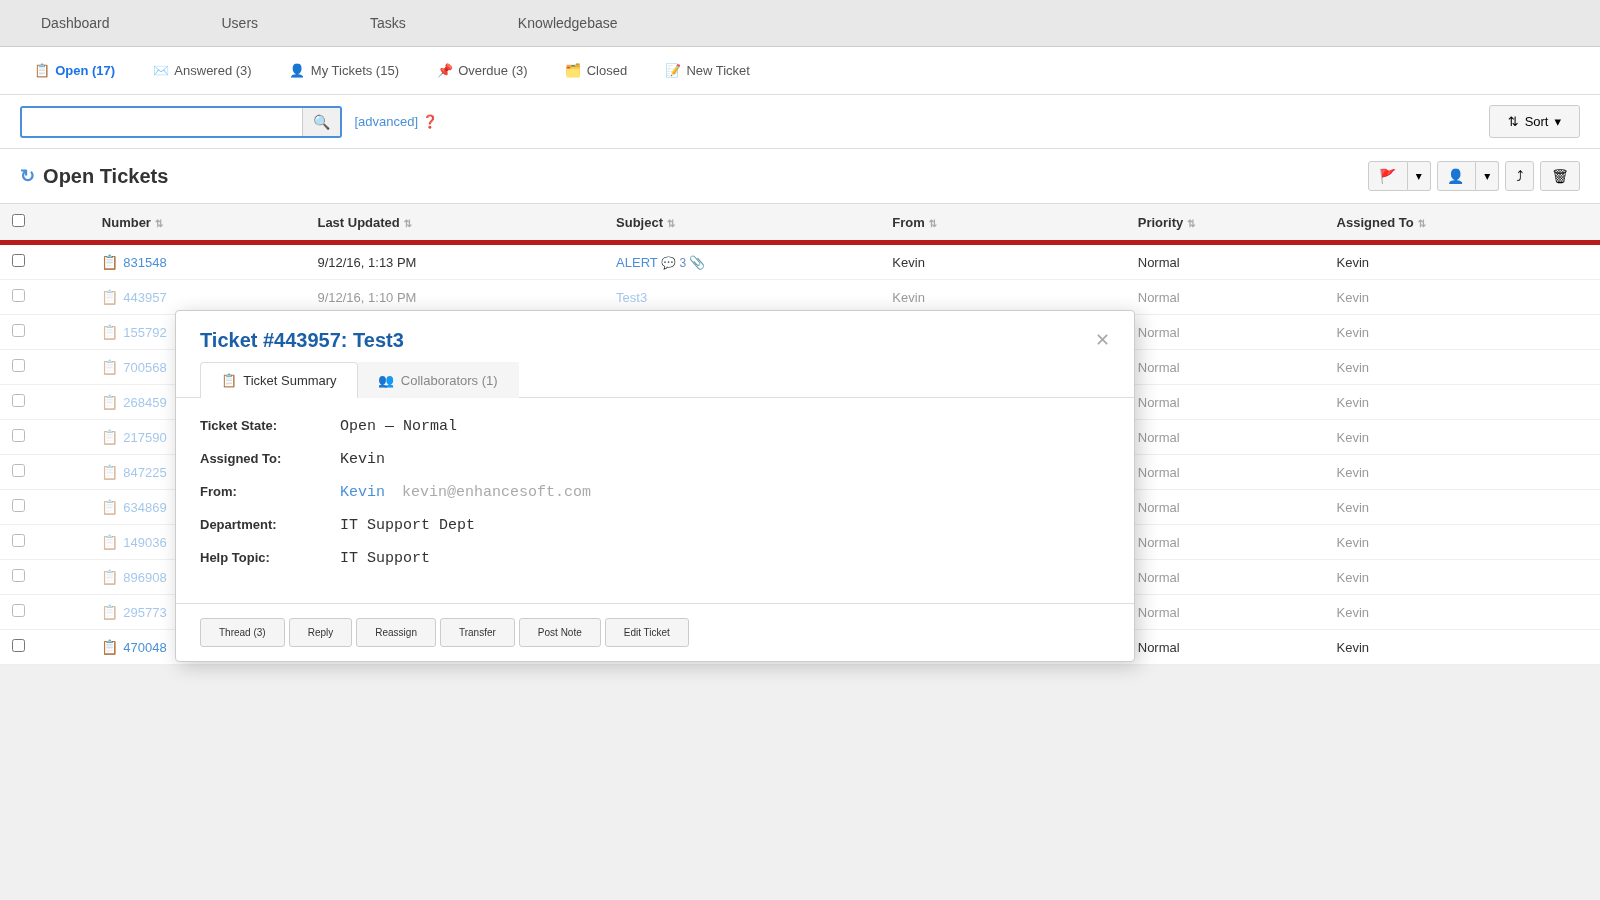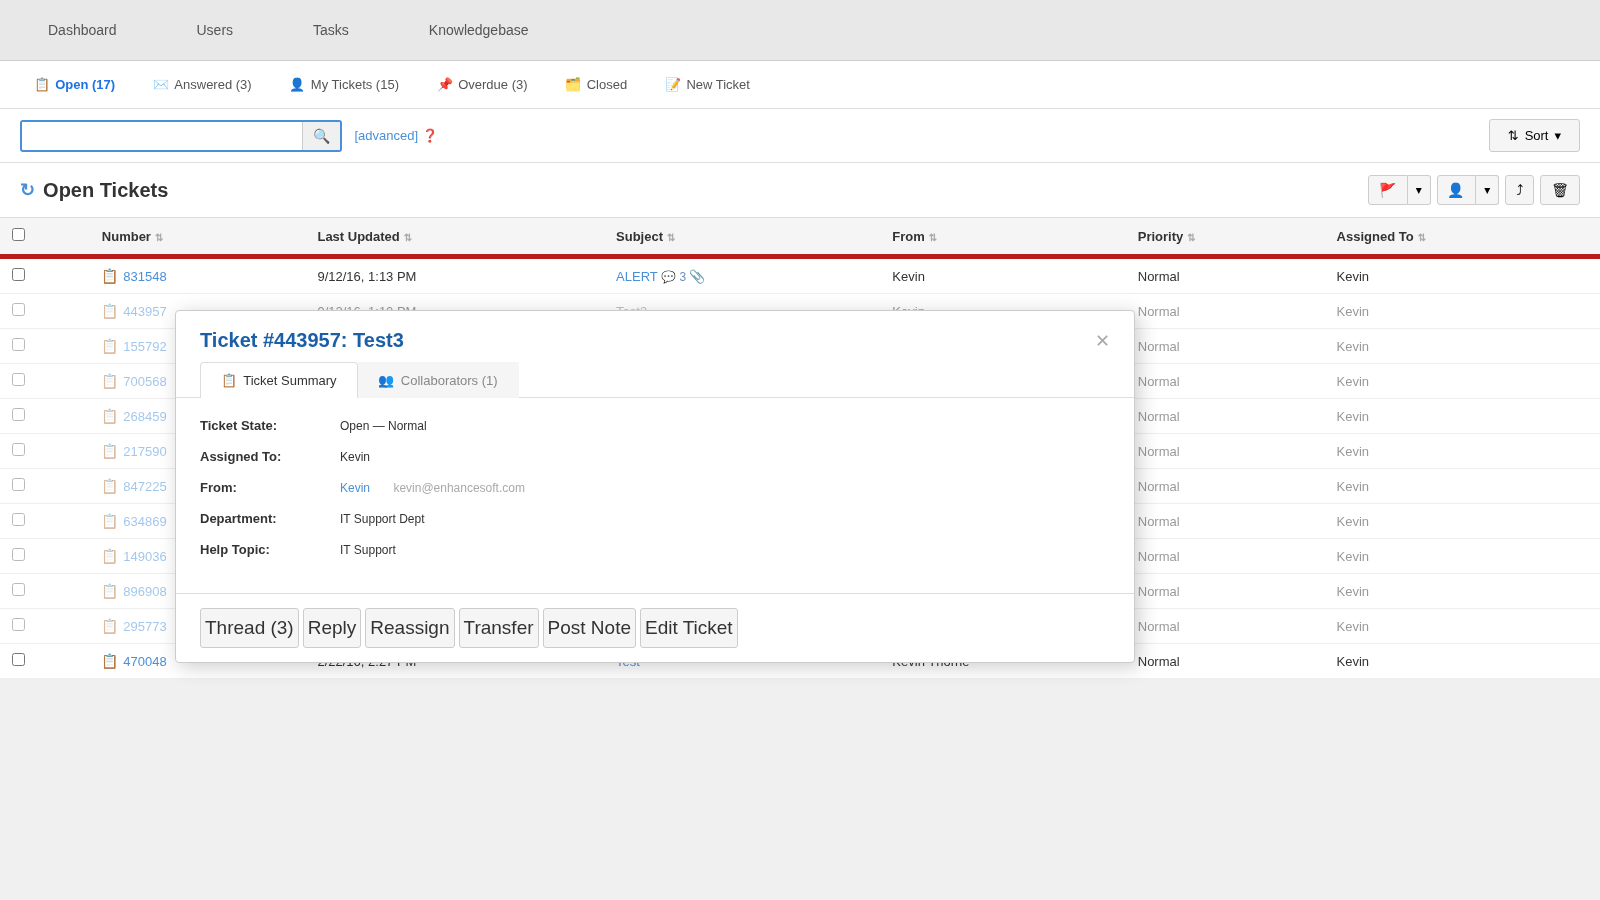--- a/index.html
+++ b/index.html
@@ -6,7 +6,7 @@
     body { font-family: Arial, sans-serif; font-size: 13px; background: #f0f0f0; color: #333; width: 1600px; height: 900px; overflow: hidden; }
 
     
-    .top-nav { display: flex; background: #e8e8e8; border-bottom: 1px solid #ccc; padding: 8px; }
+    .top-nav { display: flex; background: #e8e8e8; border-bottom: 1px solid #ccc; padding: 1px; gap: 32px; }
     .top-nav a { padding: 14px 40px; text-decoration: none; color: #555; font-size: 14px; cursor: pointer; }
     .top-nav a.active { background: #fff; color: #333; font-weight: bold; border-bottom: 2px solid #fff; }
 

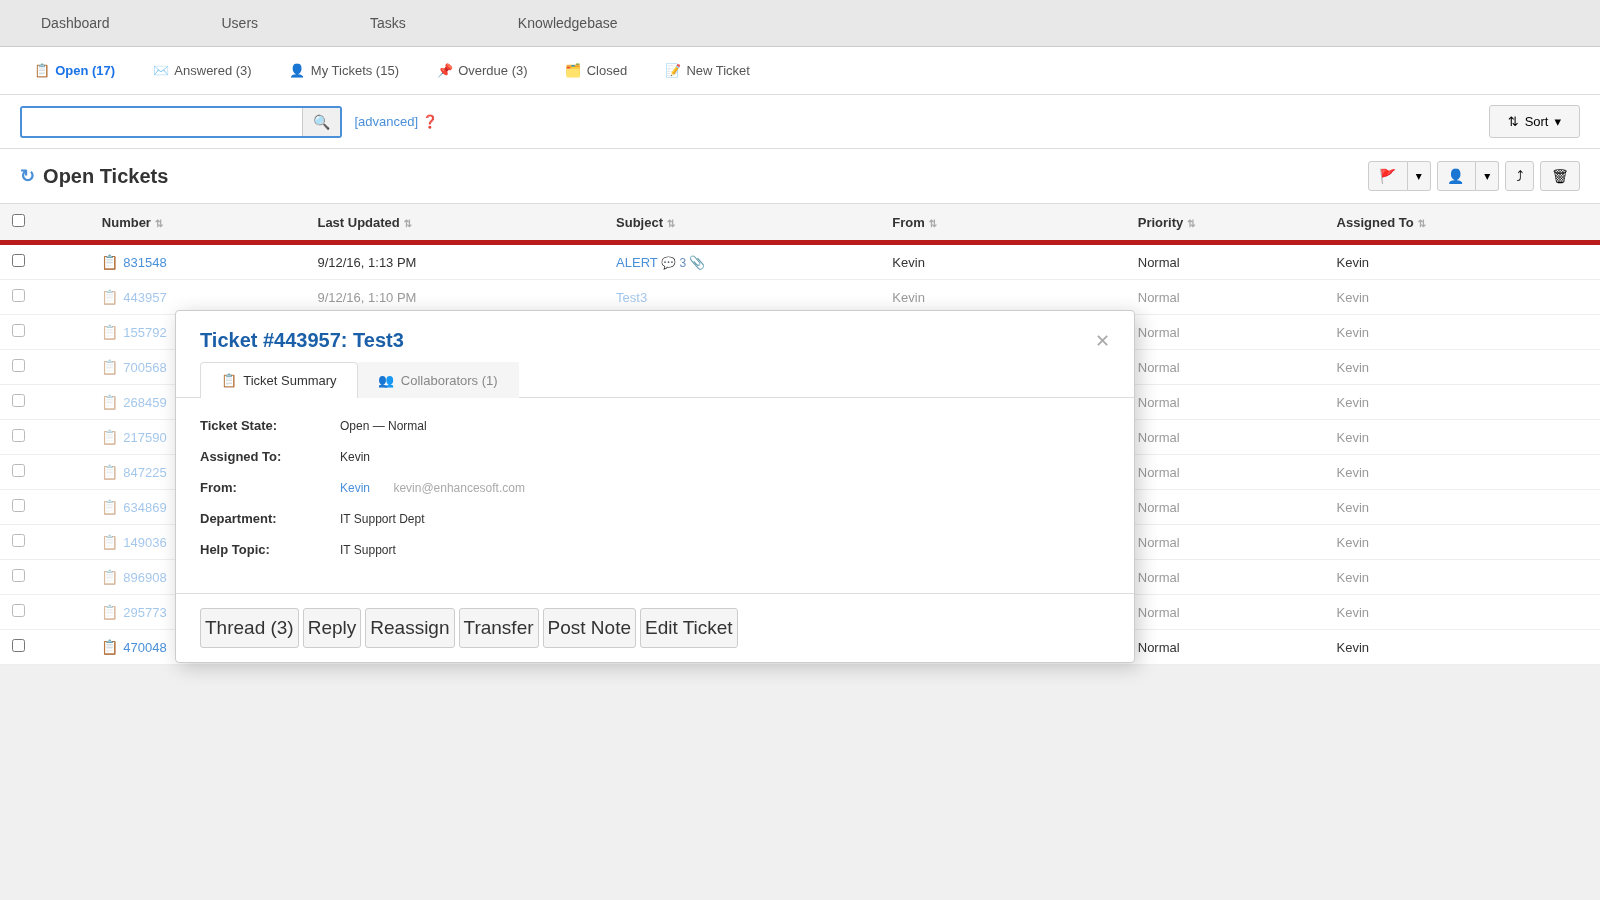--- a/index.html
+++ b/index.html
@@ -50,7 +50,7 @@
     
     .popup-overlay { position: fixed; top: 0; left: 0; width: 100%; height: 100%; z-index: 100; }
     .popup { position: absolute; top: 310px; left: 175px; width: 960px; background: #fff; border: 1px solid #ccc; border-radius: 4px; box-shadow: 4px 4px 20px rgba(0,0,0,0.2); z-index: 101; }
-    .popup-header { display: flex; align-items: flex-end; justify-content: space-between; padding: 18px 24px 10px; gap: 42px; }
+    .popup-header { display: flex; align-items: flex-start; justify-content: space-between; padding: 18px 24px 10px; gap: 42px; }
     .popup-title { font-size: 20px; font-weight: bold; color: #1a5fa8; }
     .popup-close { color: #aaa; font-size: 18px; cursor: pointer; background: none; border: none; }
 

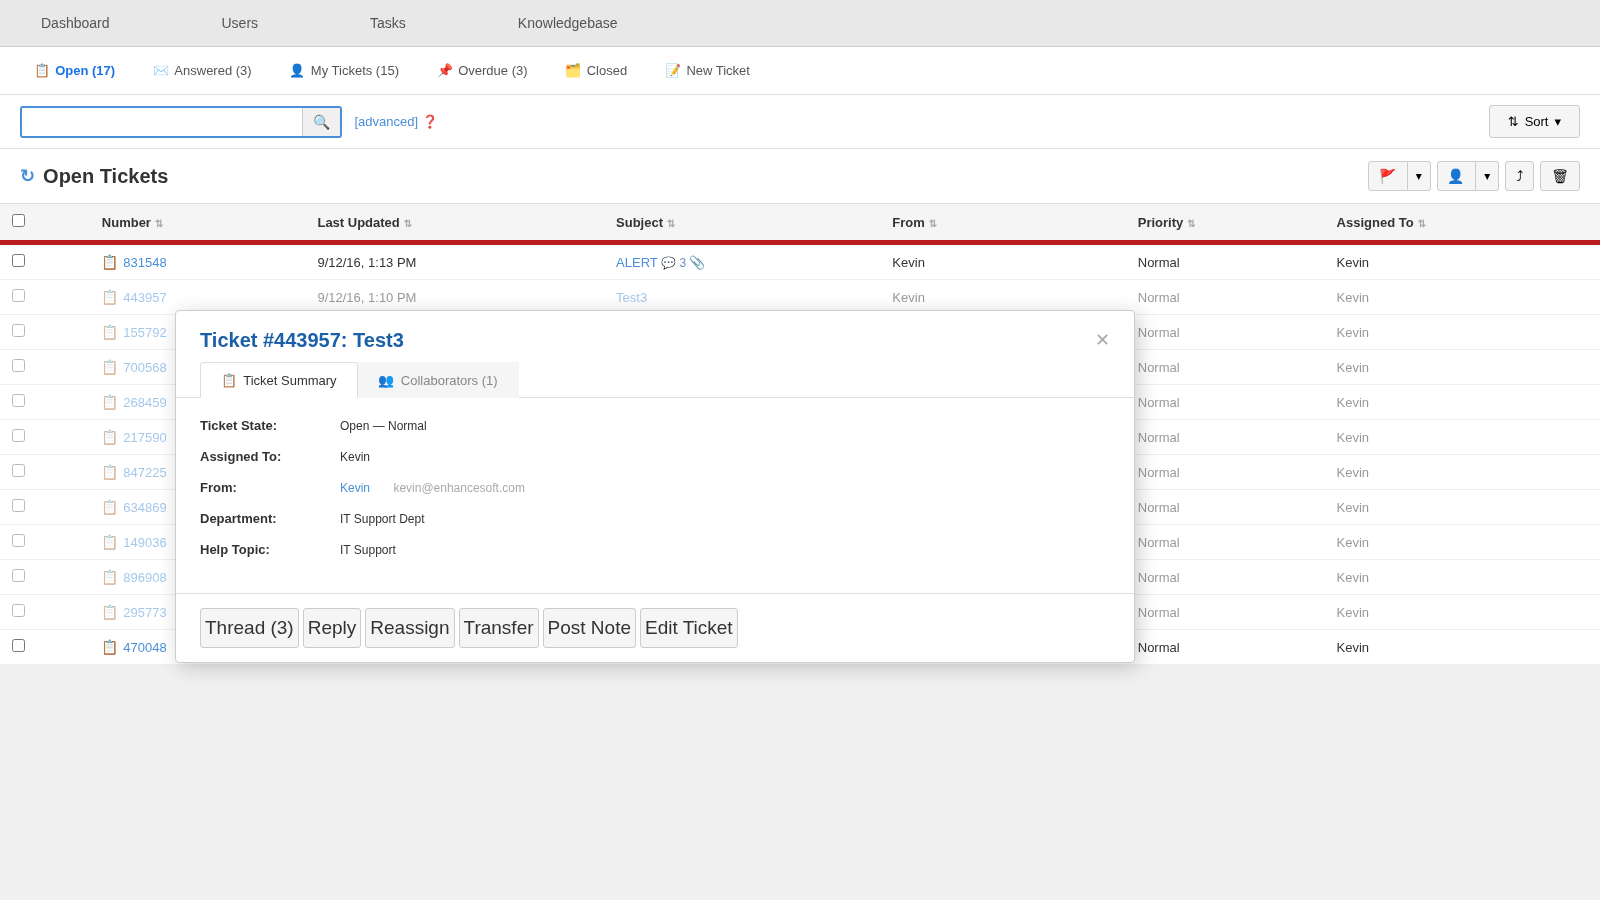--- a/index.html
+++ b/index.html
@@ -64,7 +64,7 @@
     .popup-body { padding: 20px 24px; }
     .info-row { display: flex; align-items: baseline; margin-bottom: 16px; }
     .info-label { font-weight: bold; width: 140px; flex-shrink: 0; font-size: 13px; }
-    .info-value { font-size: 12px; }
+    .info-value { font-size: 15px; font-family: Liberation Mono, monospace; }
     .info-value a { color: #4a90d9; text-decoration: none; }
     .info-value .email { color: #aaa; margin-left: 20px; }
 

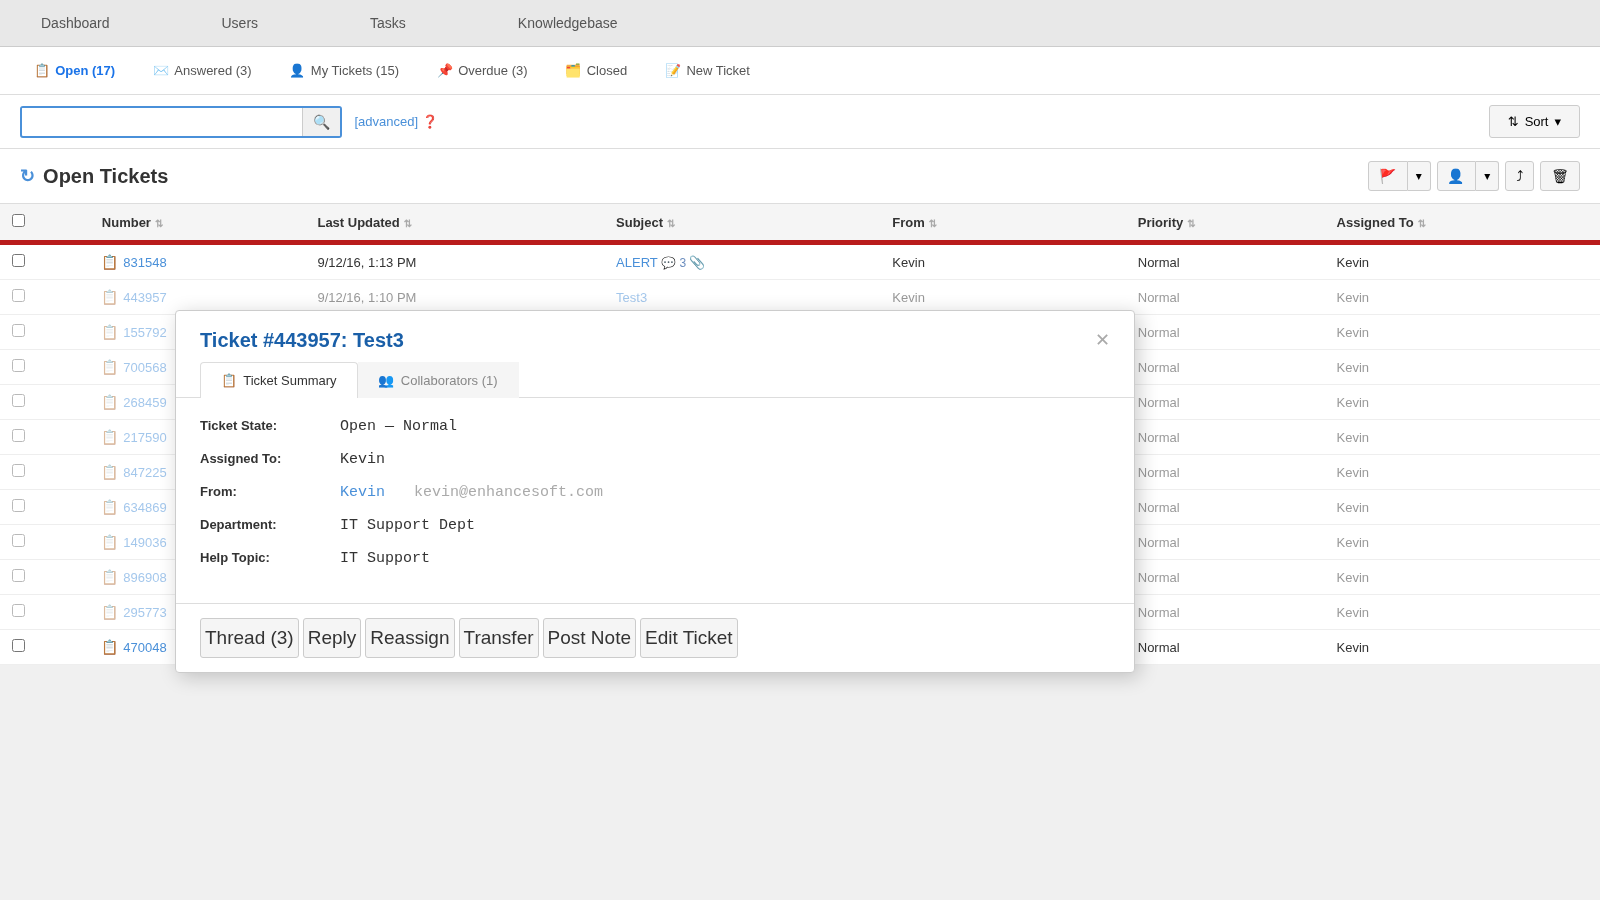--- a/index.html
+++ b/index.html
@@ -66,7 +66,7 @@
     .info-label { font-weight: bold; width: 140px; flex-shrink: 0; font-size: 13px; }
     .info-value { font-size: 15px; font-family: Liberation Mono, monospace; }
     .info-value a { color: #4a90d9; text-decoration: none; }
-    .info-value .email { color: #aaa; margin-left: 20px; }
+    .info-value .email { color: #aaa; margin-left: 8px; }
 
     
     .popup-footer { border-top: 1px solid #ddd; padding: 14px 24px; display: flex; gap: 4px; }

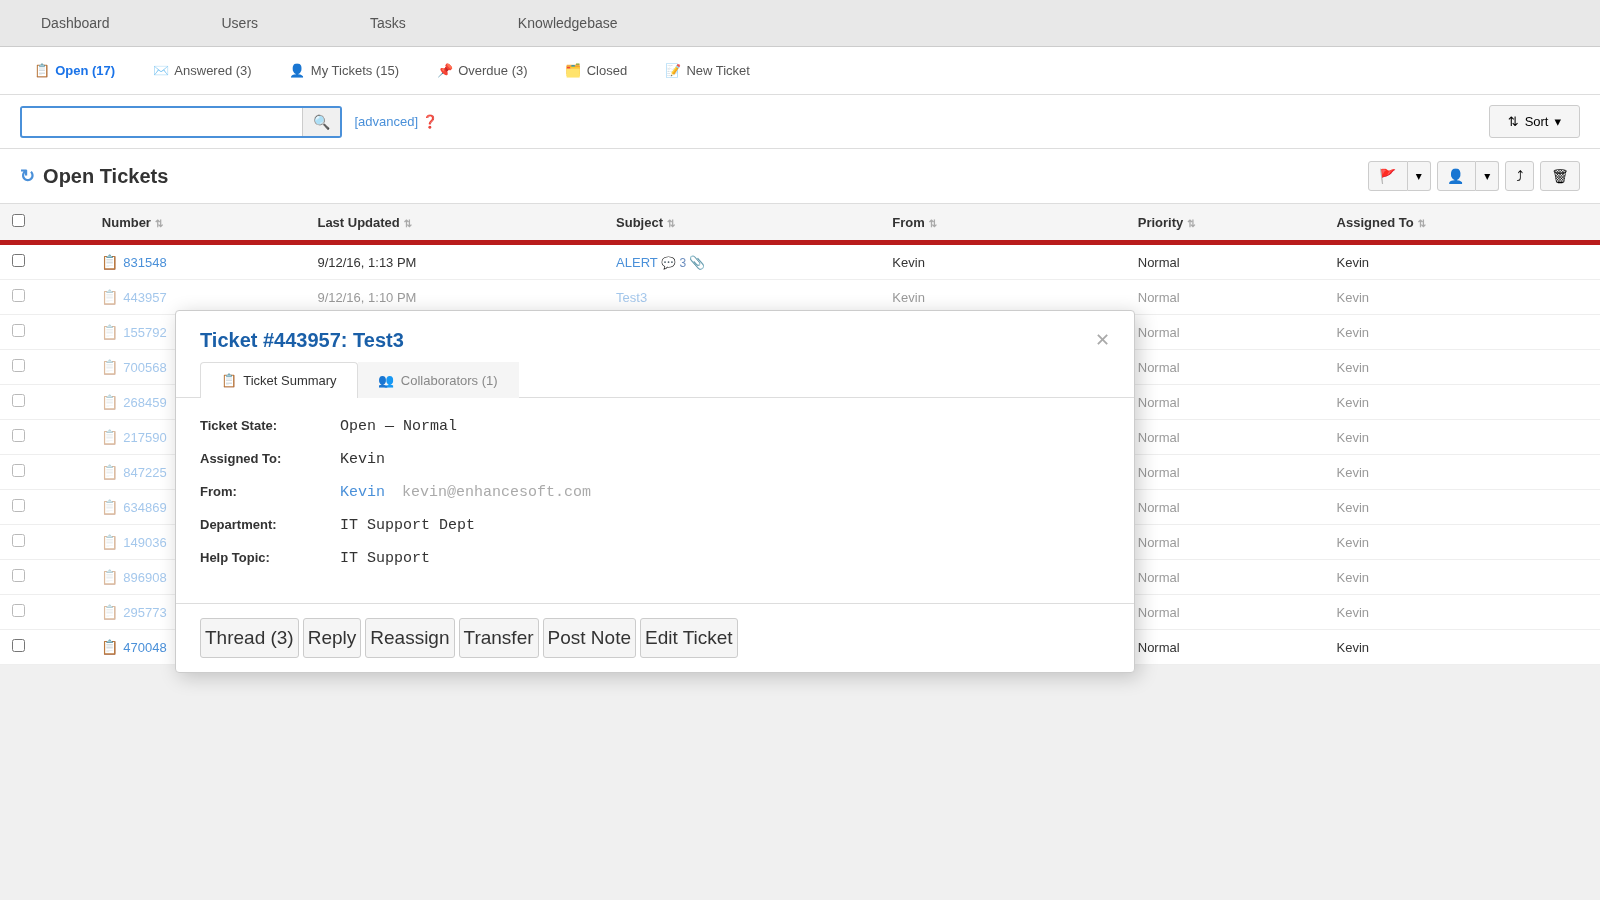--- a/index.html
+++ b/index.html
@@ -70,7 +70,7 @@
 
     
     .popup-footer { border-top: 1px solid #ddd; padding: 14px 24px; display: flex; gap: 4px; }
-    .popup-footer-btn { padding: 8px 4px; background: #f5f5f5; border: 1px solid #ccc; border-radius: 3px; cursor: pointer; font-size: 19px; color: #333; }
+    .popup-footer-btn { padding: 8px 18px; background: #f5f5f5; border: 1px solid #ccc; border-radius: 3px; cursor: pointer; font-size: 10px; color: #333; }
 
     
     .dimmed { opacity: 0.5; }

